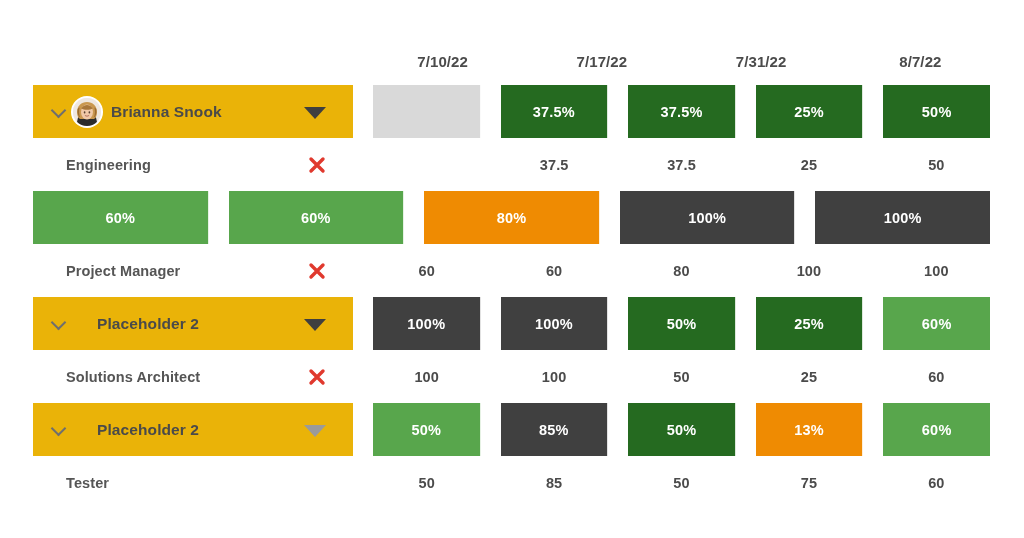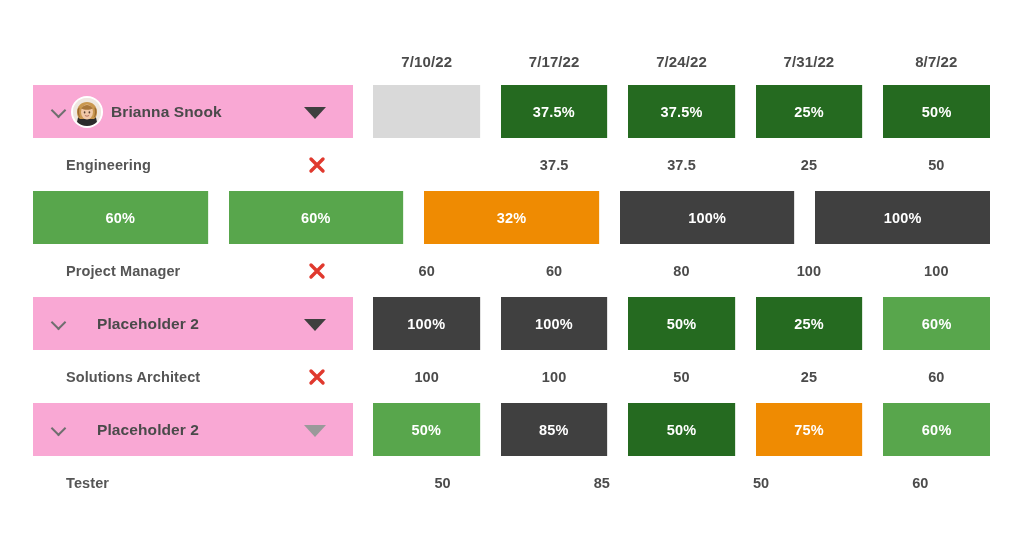--- a/index.html
+++ b/index.html
@@ -175,7 +175,6 @@
         <div class="label-cell"></div>
         <div class="data-cell">7/10/22</div>
         <div class="data-cell">7/17/22</div>
-        <div class="data-cell">7/24/22</div>
         <div class="data-cell">7/31/22</div>
         <div class="data-cell">8/7/22</div>
       </div>

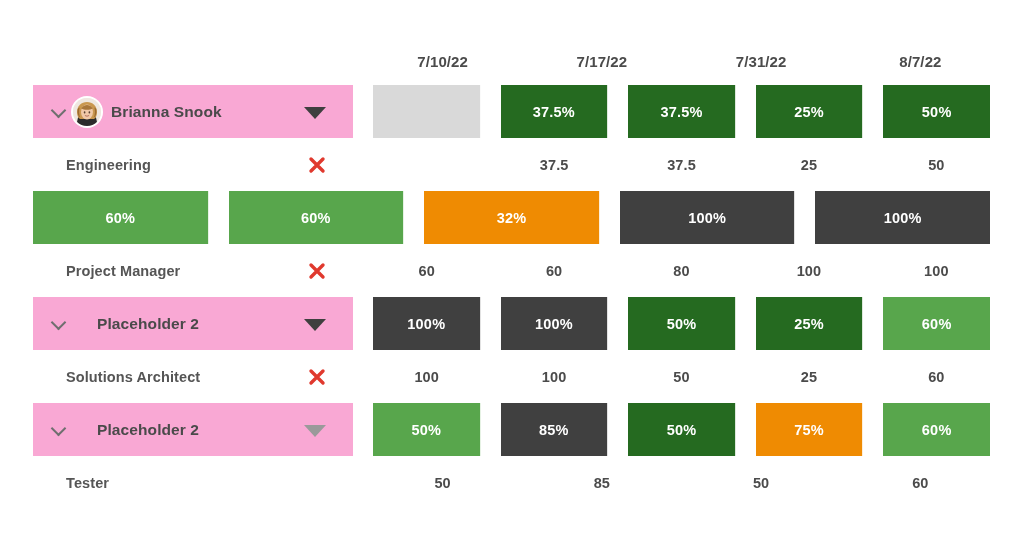--- a/index.html
+++ b/index.html
@@ -61,7 +61,7 @@
   
   .person-row{height:53px;}
   .person-row .label-cell{
-    background:#f9a8d4;
+    background:#eab308;
     padding-left:19px;
     position:relative;
   }

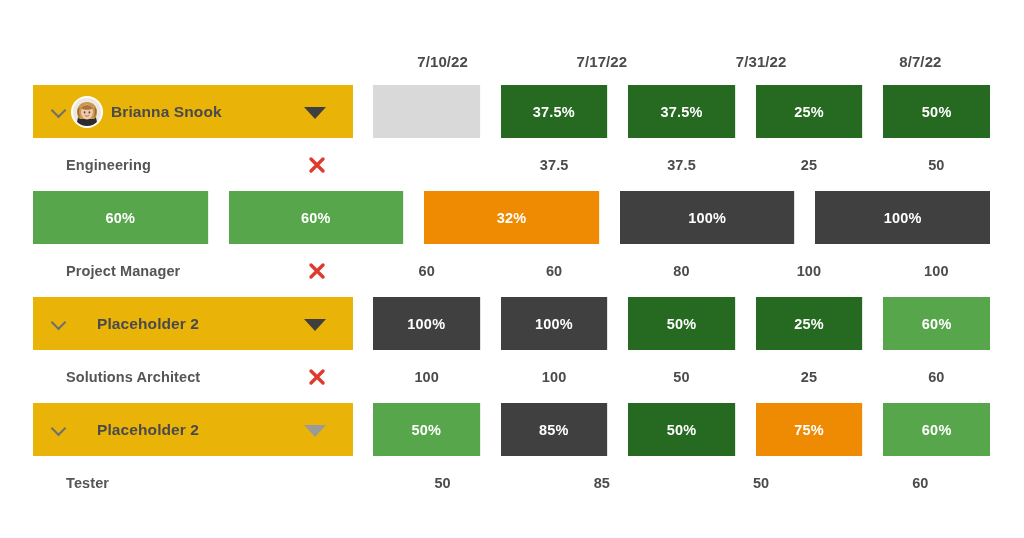--- a/index.html
+++ b/index.html
@@ -222,7 +222,7 @@
       <div class="row person-row">
         <div class="data-cell c-green">60%</div>
         <div class="data-cell c-green">60%</div>
-        <div class="data-cell c-orange">32%</div>
+        <div class="data-cell c-orange">80%</div>
         <div class="data-cell c-red">100%</div>
         <div class="data-cell c-red">100%</div>
       </div>

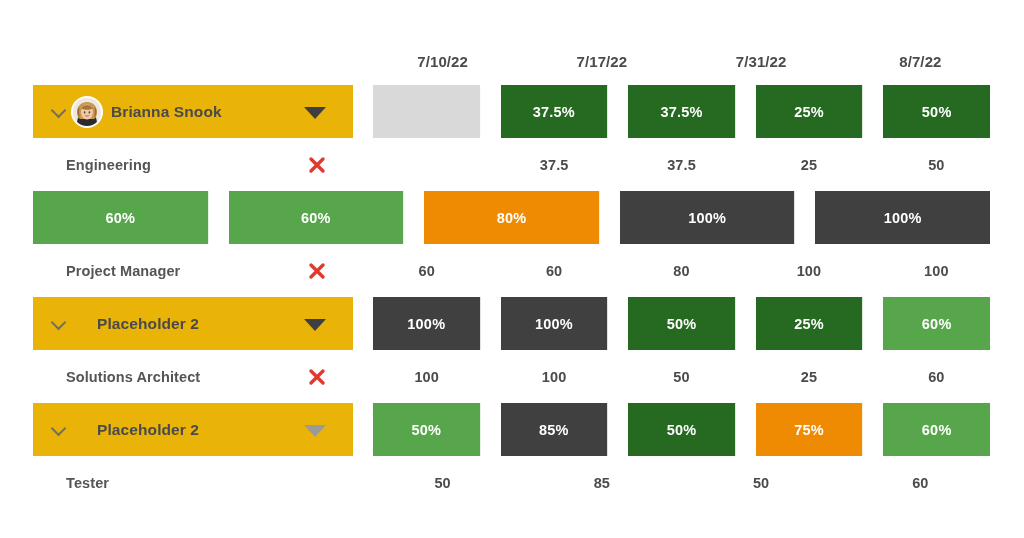--- a/index.html
+++ b/index.html
@@ -277,7 +277,7 @@
         <div class="data-cell c-green">50%</div>
         <div class="data-cell c-red">85%</div>
         <div class="data-cell c-green-dark">50%</div>
-        <div class="data-cell c-orange">75%</div>
+        <div class="data-cell c-orange">13%</div>
         <div class="data-cell c-green">60%</div>
       </div>
       <div class="row detail-row">

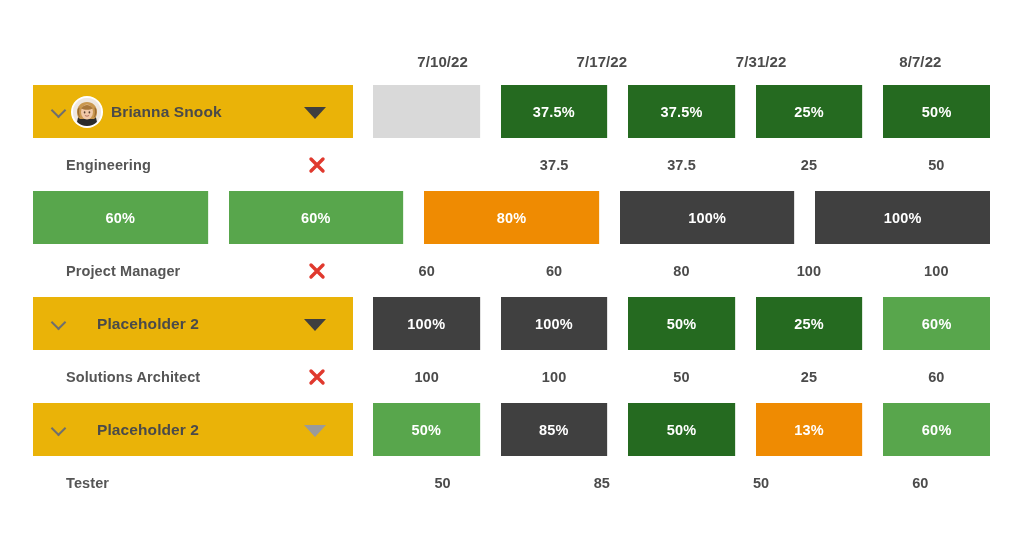--- a/index.html
+++ b/index.html
@@ -287,6 +287,7 @@
         <div class="data-cell">50</div>
         <div class="data-cell">85</div>
         <div class="data-cell">50</div>
+        <div class="data-cell">75</div>
         <div class="data-cell">60</div>
       </div>
     </div>

